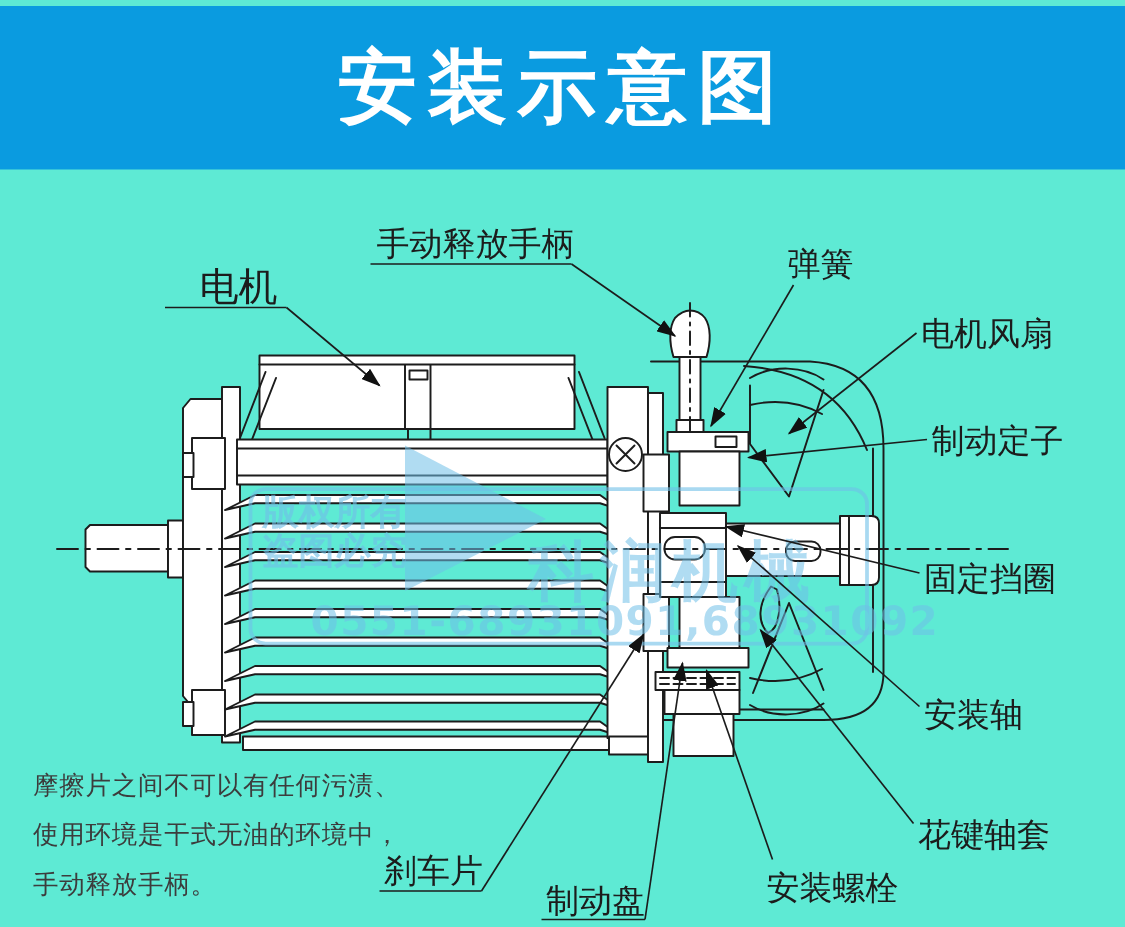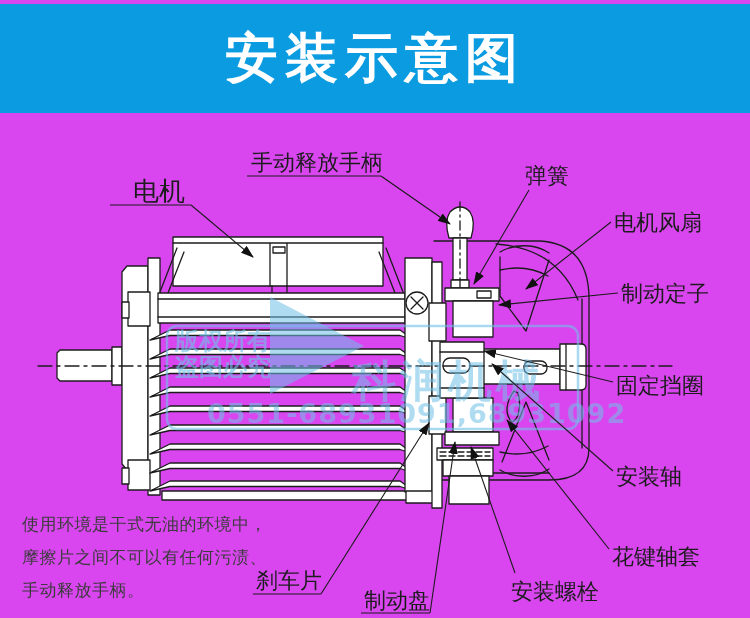--- a/index.html
+++ b/index.html
@@ -7,7 +7,7 @@
     --line-color:#1c1c1c; --watermark-color:#70c0e8; --note-color:#3c3c3c;
   }
   html,body{margin:0;padding:0;background:#ffffff;}
-  .stage{position:relative;width:750px;height:618px;background:#d946ef;overflow:hidden;
+  .stage{position:relative;width:750px;height:618px;background:#5eead4;overflow:hidden;
          font-family:"DejaVu Sans",sans-serif;}
   .banner{position:absolute;left:0;top:4px;width:750px;height:109px;
           background:var(--banner-bg);display:flex;align-items:center;justify-content:center;}

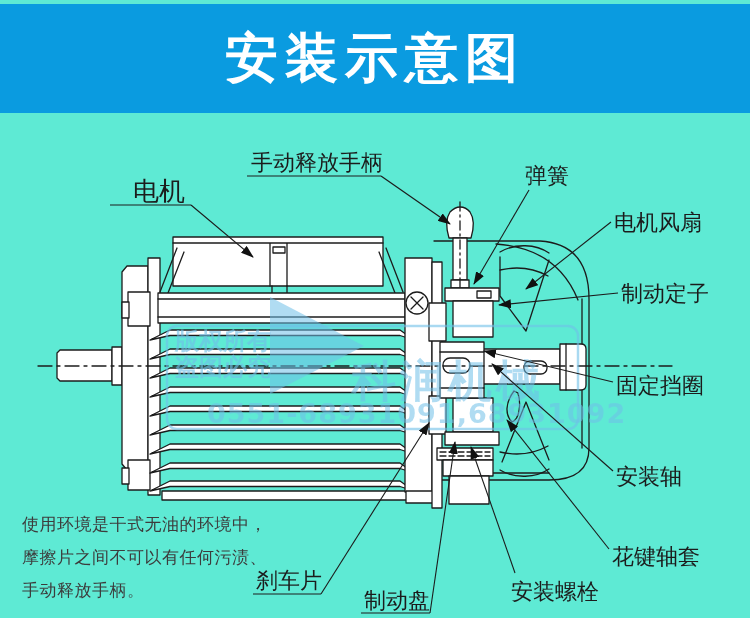--- a/index.html
+++ b/index.html
@@ -206,8 +206,8 @@
   </svg>
 
   <div class="note">
+    <p>摩擦片之间不可以有任何污渍、</p>
     <p>使用环境是干式无油的环境中，</p>
-    <p>摩擦片之间不可以有任何污渍、</p>
     <p>手动释放手柄。</p>
   </div>
 

